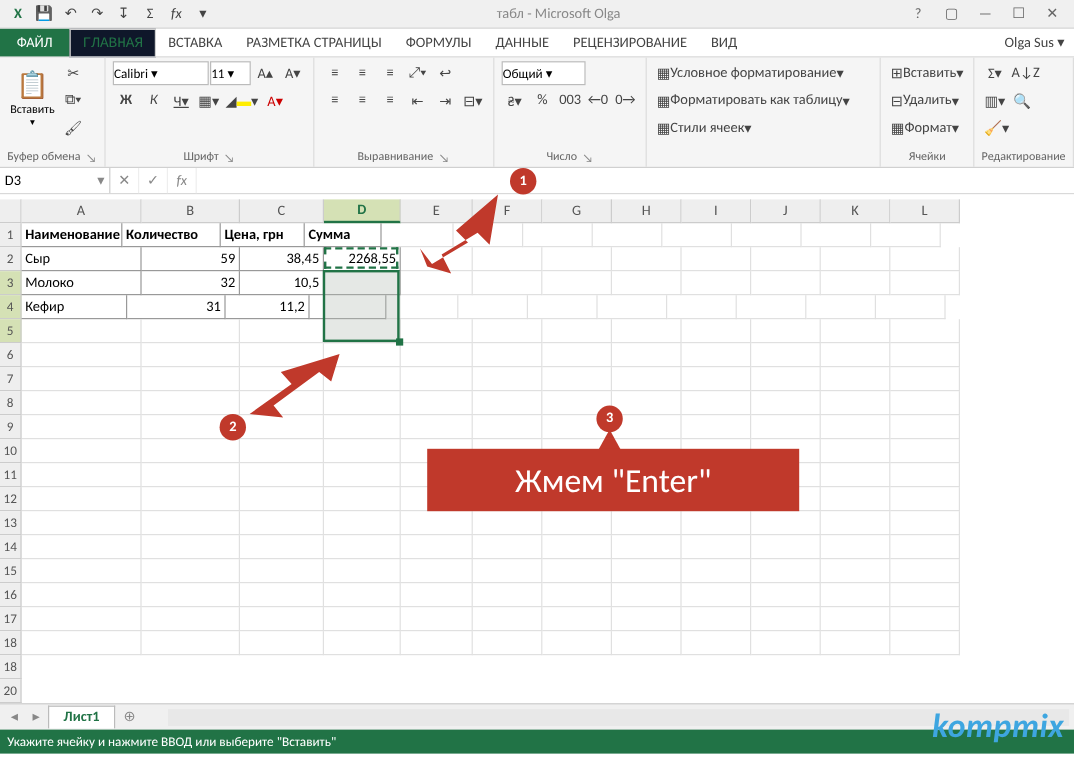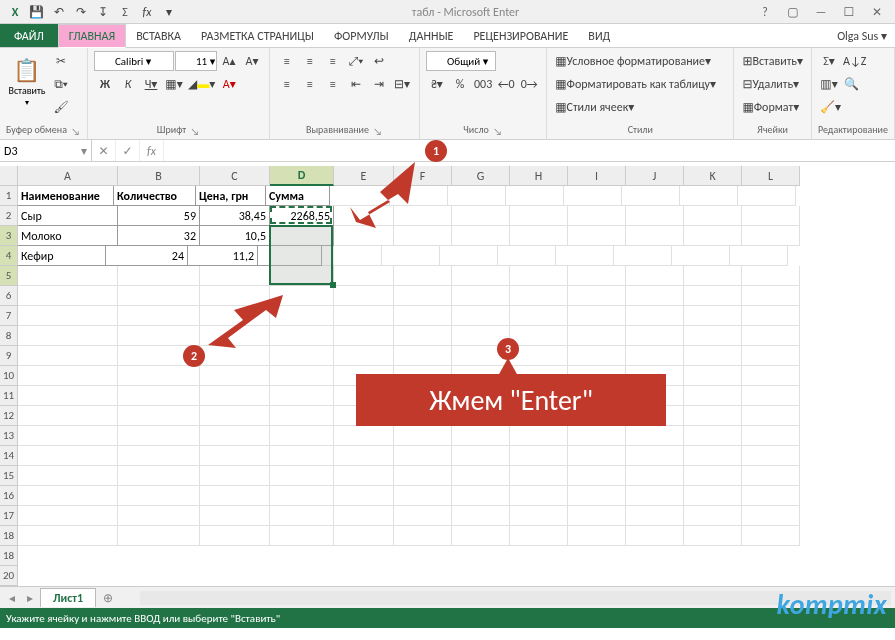--- a/index.html
+++ b/index.html
@@ -85,7 +85,7 @@
   <span class="qat-btn">Σ</span>
   <span class="qat-btn" style="font-style:italic;">fx</span>
   <span class="qat-btn">▾</span>
-  <span class="title-text">табл - Microsoft Enter</span>
+  <span class="title-text">табл - Microsoft Olga</span>
   <span class="title-btn">?</span>
   <span class="title-btn">▢</span>
   <span class="title-btn">—</span>

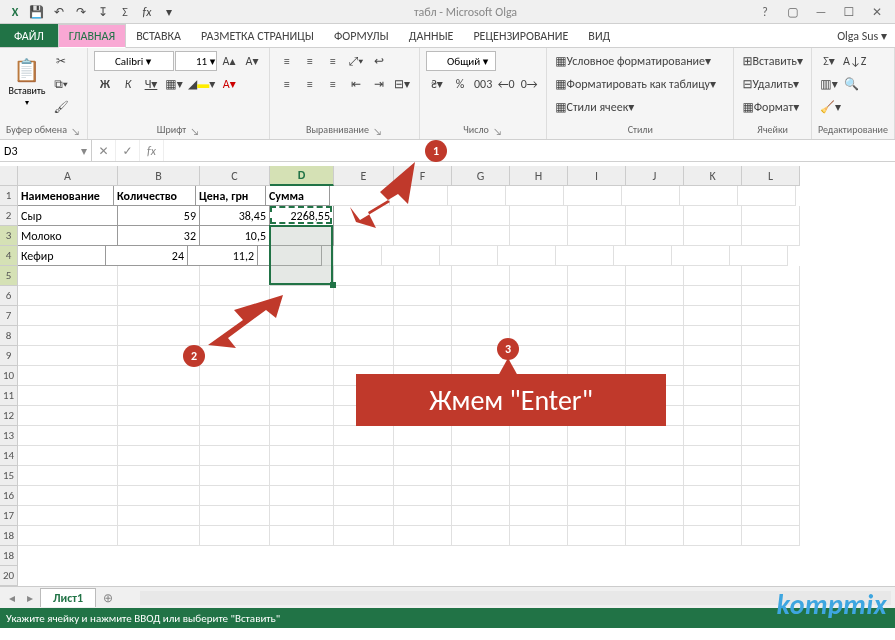--- a/index.html
+++ b/index.html
@@ -15,7 +15,7 @@
   .ribbon-tabs { height: 24px; background: #fff; display: flex; align-items: stretch; border-bottom: 1px solid #d0d0d0; }
   .file-tab { background: #217346; color: #fff; padding: 0 14px; display: flex; align-items: center; font-size: 12px; cursor: pointer; }
   .ribbon-tab { padding: 0 10px; display: flex; align-items: center; font-size: 12px; color: #444; cursor: pointer; text-transform: uppercase; }
-  .ribbon-tab.active { background: #f9a8d4; border: 1px solid #d0d0d0; border-bottom: 1px solid #fff; color: #217346; margin-bottom: -1px; }
+  .ribbon-tab.active { background: #0f172a; border: 1px solid #d0d0d0; border-bottom: 1px solid #fff; color: #217346; margin-bottom: -1px; font-family: Liberation Mono, monospace; }
   .account { margin-left: auto; padding: 0 8px; display: flex; align-items: center; font-size: 12px; color: #444; }
   
   

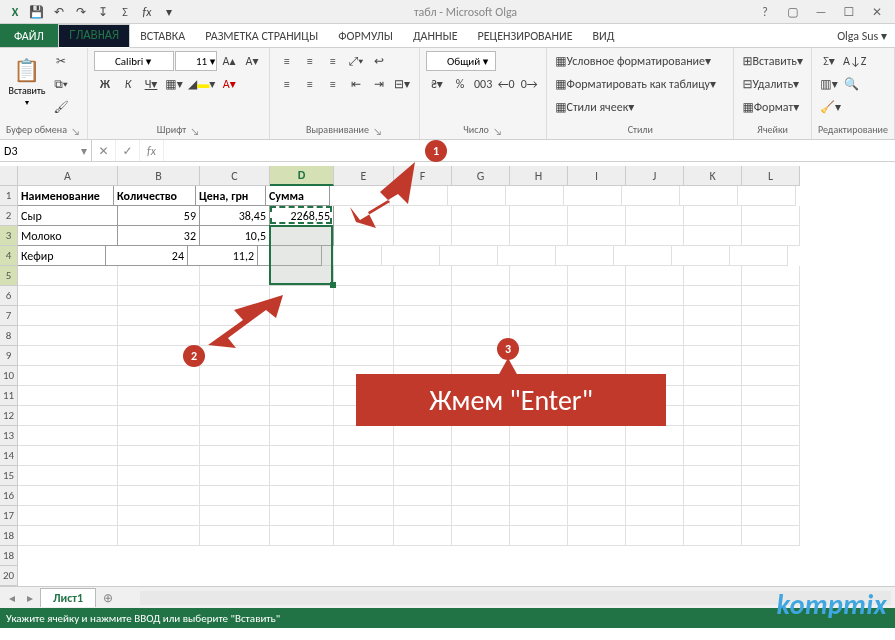--- a/index.html
+++ b/index.html
@@ -27,7 +27,7 @@
   .vcol { display: flex; flex-direction: column; gap: 1px; }
   .big-btn { width: 42px; height: 64px; display: flex; flex-direction: column; align-items: center; justify-content: center; cursor: pointer; }
   .ribbon-row { display: flex; align-items: center; gap: 1px; height: 22px; }
-  .combo { height: 20px; border: 1px solid #bbb; background: #fff; font-size: 11px; padding: 0 20px; display: inline-flex; align-items: center; }
+  .combo { height: 20px; border: 1px solid #bbb; background: #fff; font-size: 11px; padding: 0 0; display: inline-flex; align-items: center; }
   .dlaunch { width: 10px; height: 10px; display:inline-block; color:#888; }
   
   

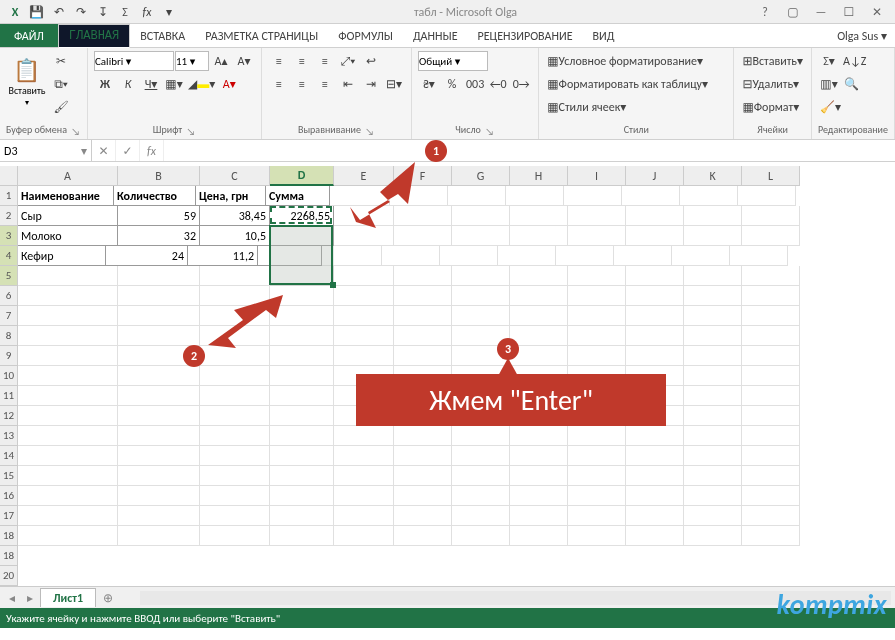--- a/index.html
+++ b/index.html
@@ -206,9 +206,6 @@
           <span class="rbtn">▦ <span>Стили ячеек</span> ▾</span>
         </div>
     </div>
-    <div class="ribbon-group-label">
-        <span>Стили</span>
-      </div>
   </div>
 
   <div class="ribbon-group">

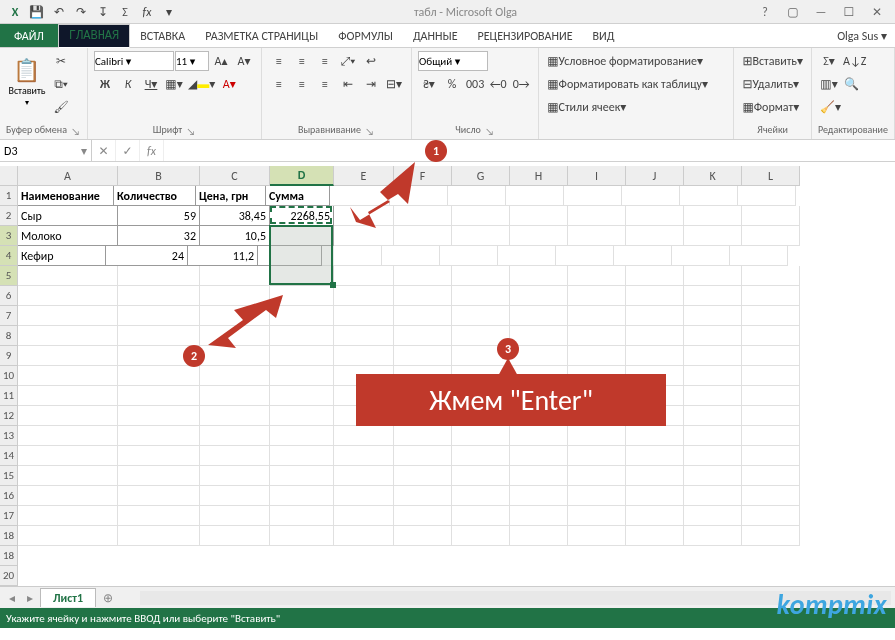--- a/index.html
+++ b/index.html
@@ -298,7 +298,7 @@
     </div>
   <div class="cells" id="cells">
       <div class="row">
-        <div class="cell bold bd" style="width: 96px;">Наименование</div>
+        <div class="cell bold bd" style="width: 84px;">Наименование</div>
         <div class="cell bold bd" style="width: 82px;">Количество</div>
         <div class="cell bold bd" style="width: 70px;">Цена, грн</div>
         <div class="cell bold bd" style="width: 64px;">Сумма</div>

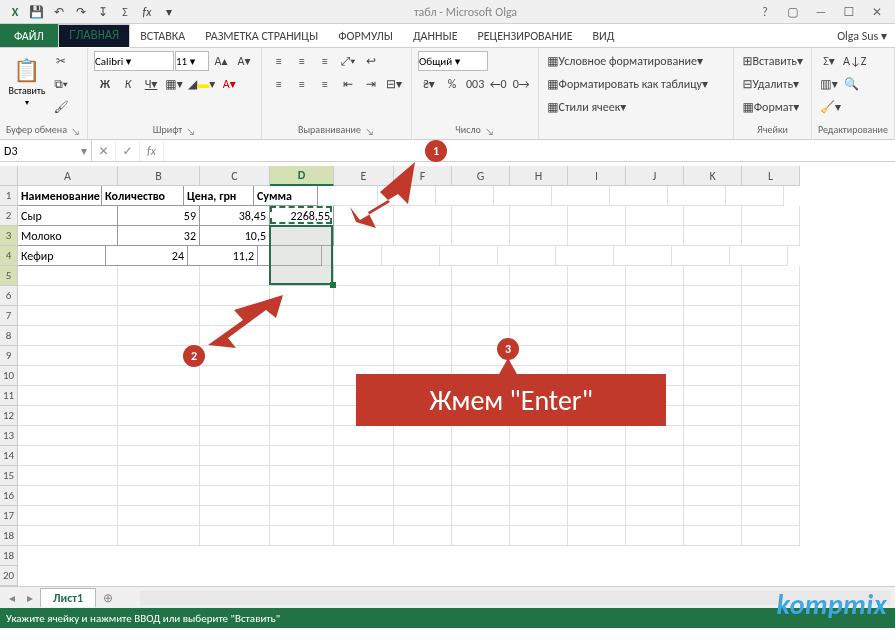--- a/index.html
+++ b/index.html
@@ -341,7 +341,7 @@
       </div>
       <div class="row">
         <div class="cell bd" style="width: 88px;">Кефир</div>
-        <div class="cell right bd" style="width: 82px;">24</div>
+        <div class="cell right bd" style="width: 82px;">31</div>
         <div class="cell right bd" style="width: 70px;">11,2</div>
         <div class="cell right bd" style="width: 64px;"></div>
         <div class="cell" style="width: 60px;"></div>

